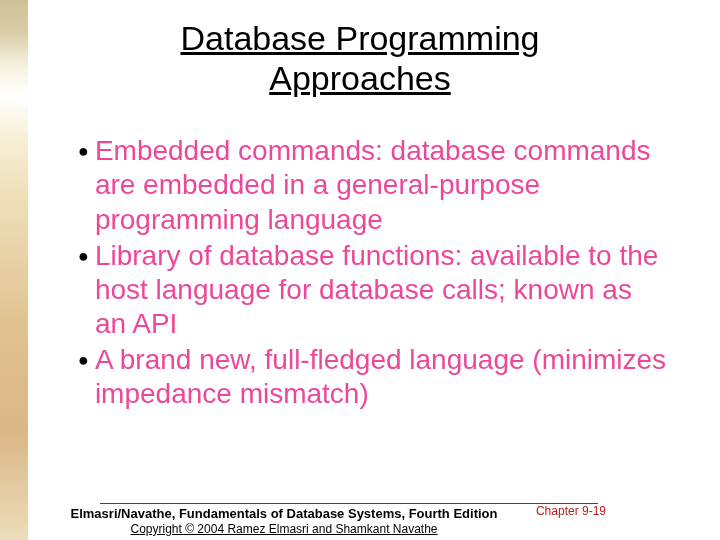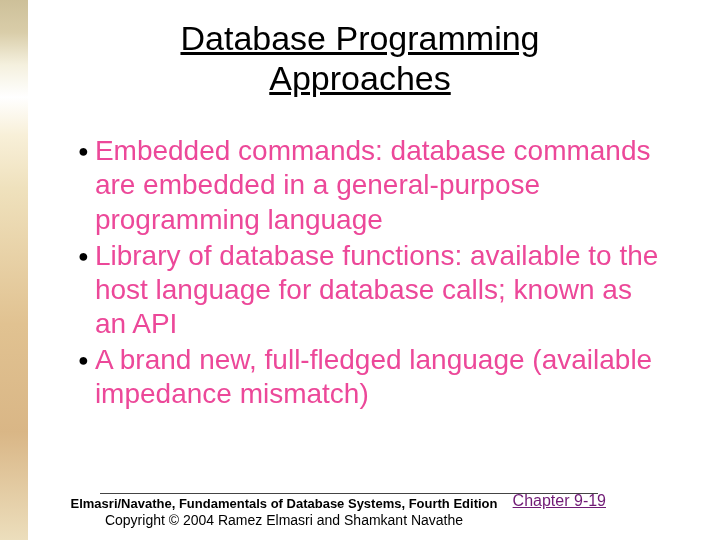--- a/index.html
+++ b/index.html
@@ -113,7 +113,7 @@
     </div>
     <div class="bullet-row">
       <span class="bullet">●</span>
-      <span class="bullet-text">A brand new, full-fledged language (available impedance mismatch)</span>
+      <span class="bullet-text">A brand new, full-fledged language (minimizes impedance mismatch)</span>
     </div>
   </div>
 </div>

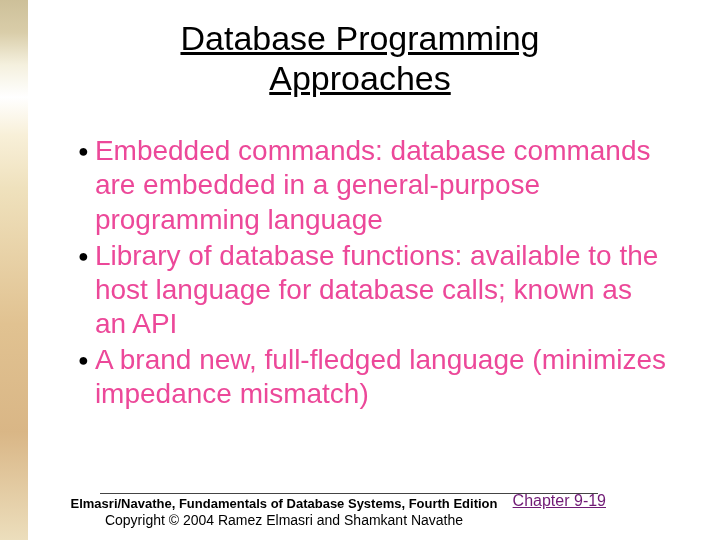--- a/index.html
+++ b/index.html
@@ -62,7 +62,7 @@
   .footer {
     position: absolute;
     left: 0;
-    bottom: 12px;
+    bottom: 4px;
     width: 628px;
   }
   .footer-line {

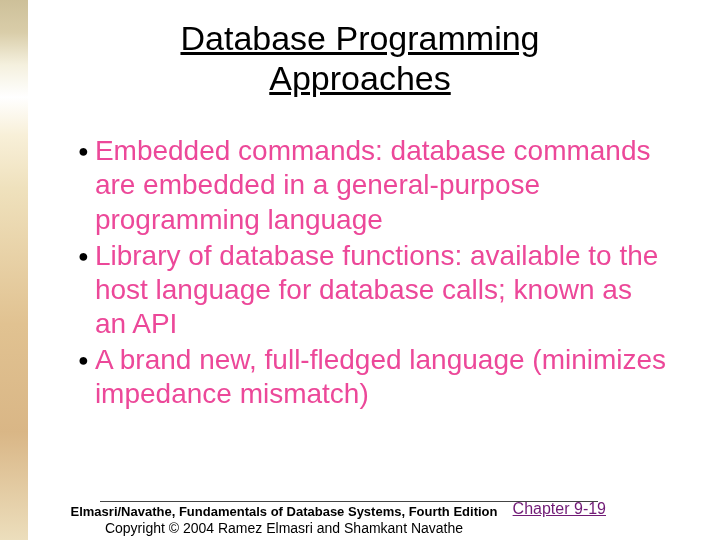--- a/index.html
+++ b/index.html
@@ -89,9 +89,8 @@
     position: absolute;
     right: 22px;
     bottom: 18px;
-    font-size: 16px;
-    color: #701a75;
-    text-decoration: underline;
+    font-size: 12px;
+    color: #b91c1c;
   }
 </style>
 </head>

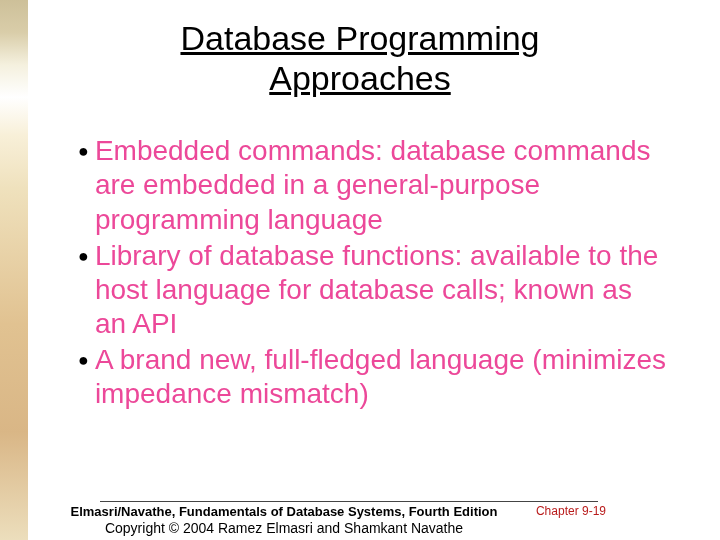--- a/index.html
+++ b/index.html
@@ -79,11 +79,12 @@
   }
   .footer-copy {
     text-align: center;
-    font-size: 14px;
+    font-size: 12px;
     color: #000;
     padding-left: 60px;
     padding-right: 120px;
     margin-top: 1px;
+    text-decoration: underline;
   }
   .chapter {
     position: absolute;

